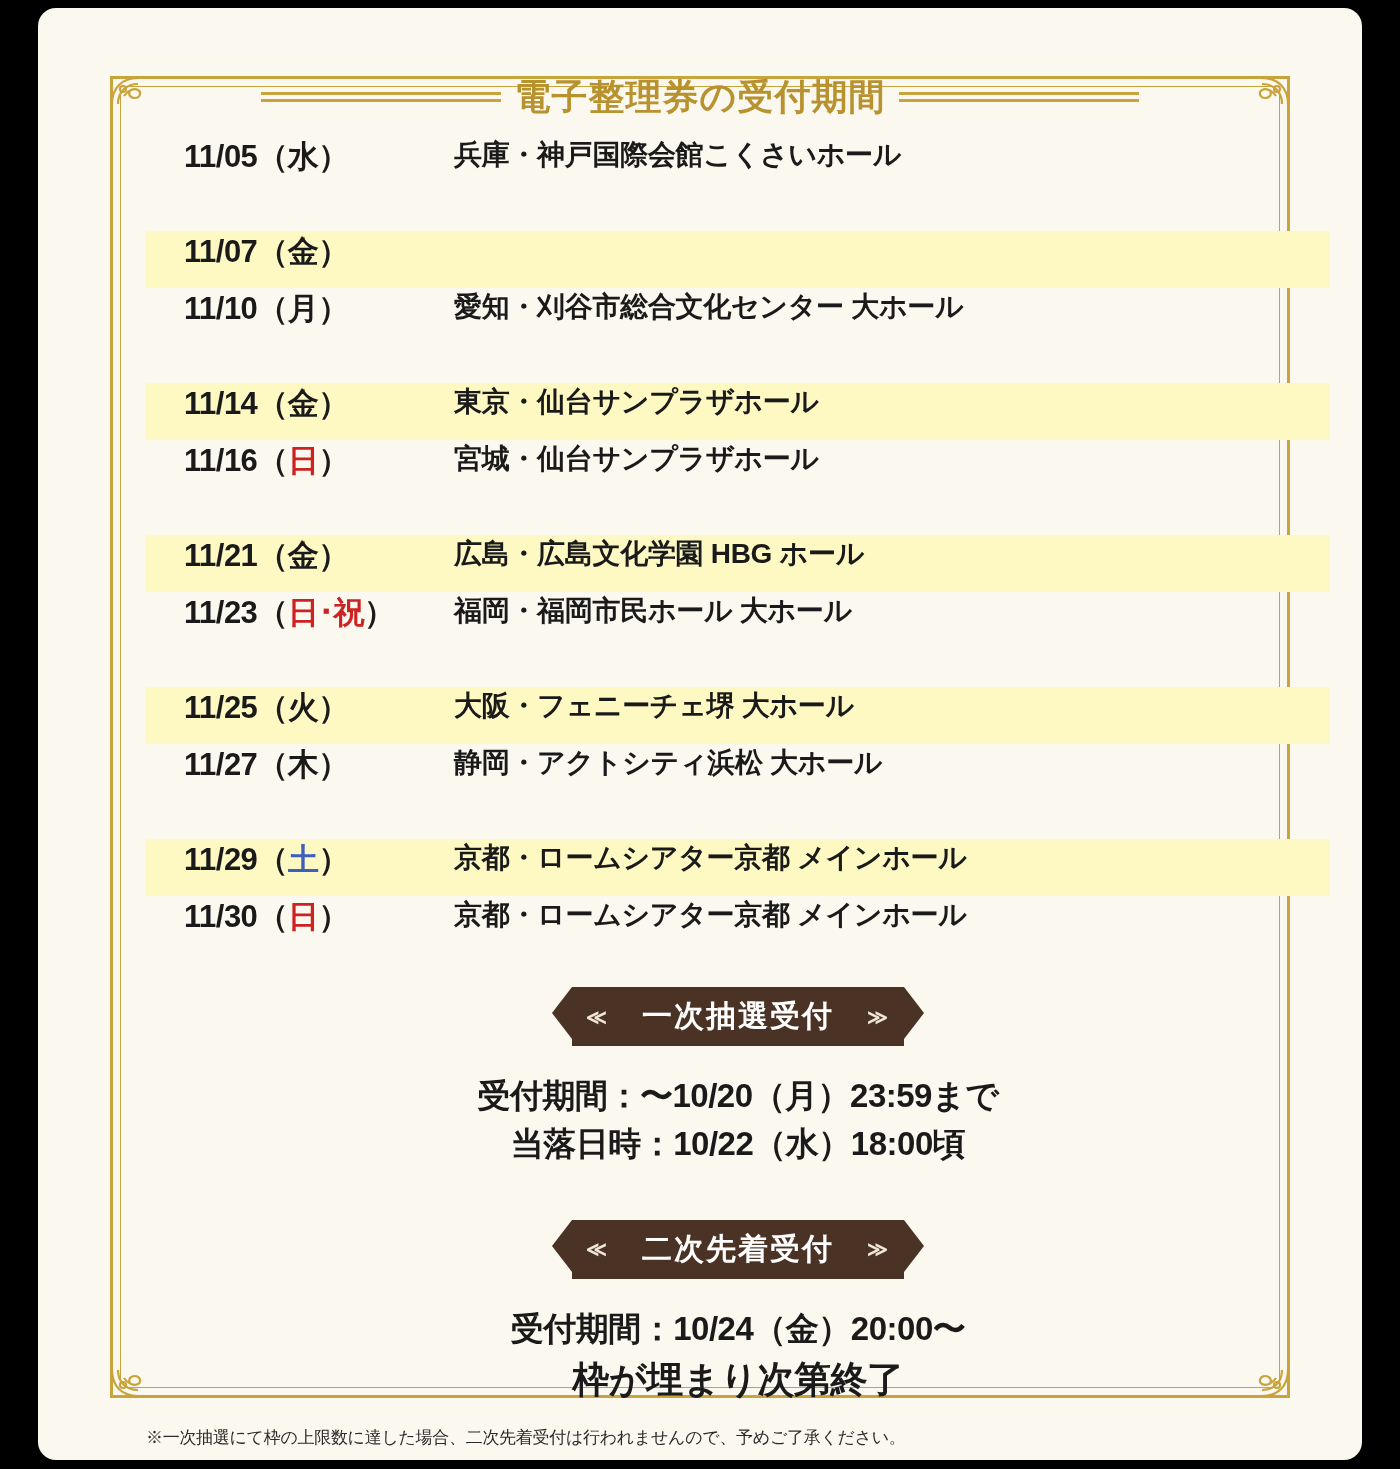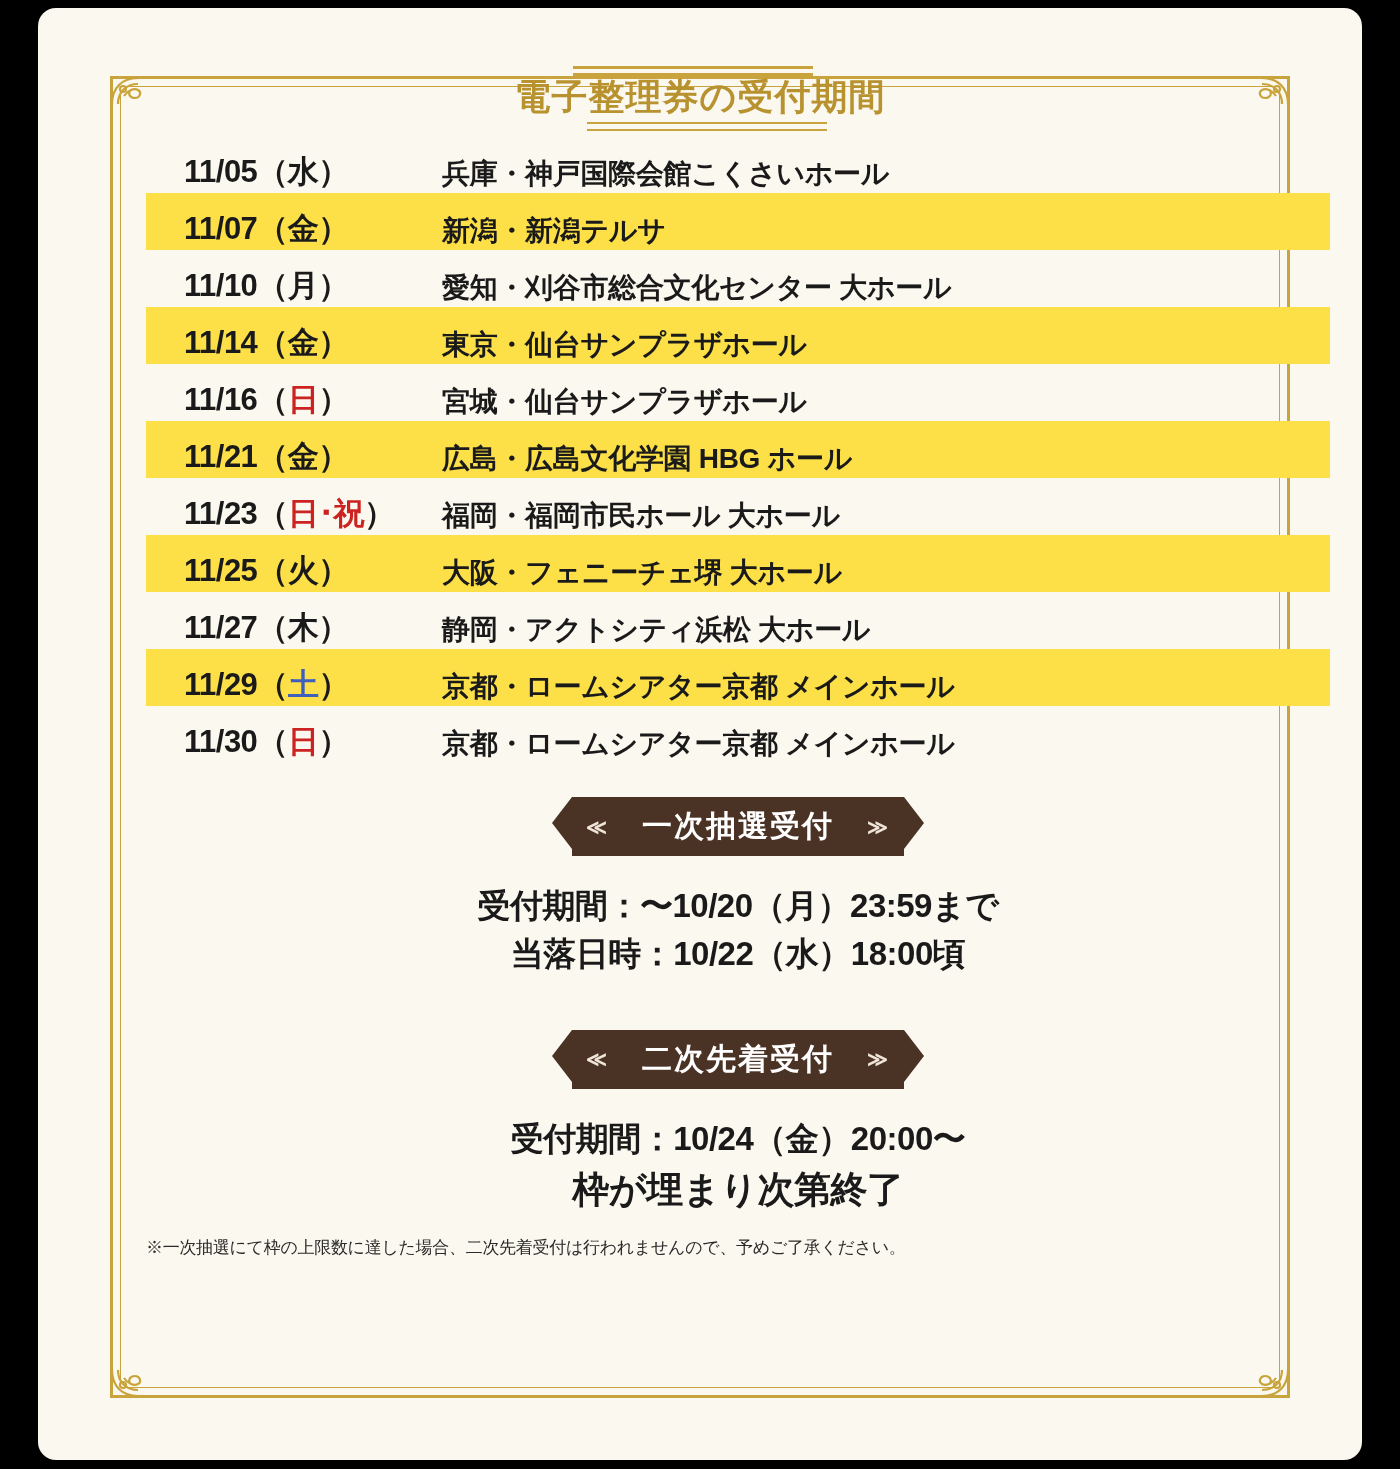--- a/index.html
+++ b/index.html
@@ -74,7 +74,6 @@
     align-items: center;
     justify-content: center;
     gap: 0px;
-    flex-direction: column;
   }
   .title-rule {
     height: 10px;

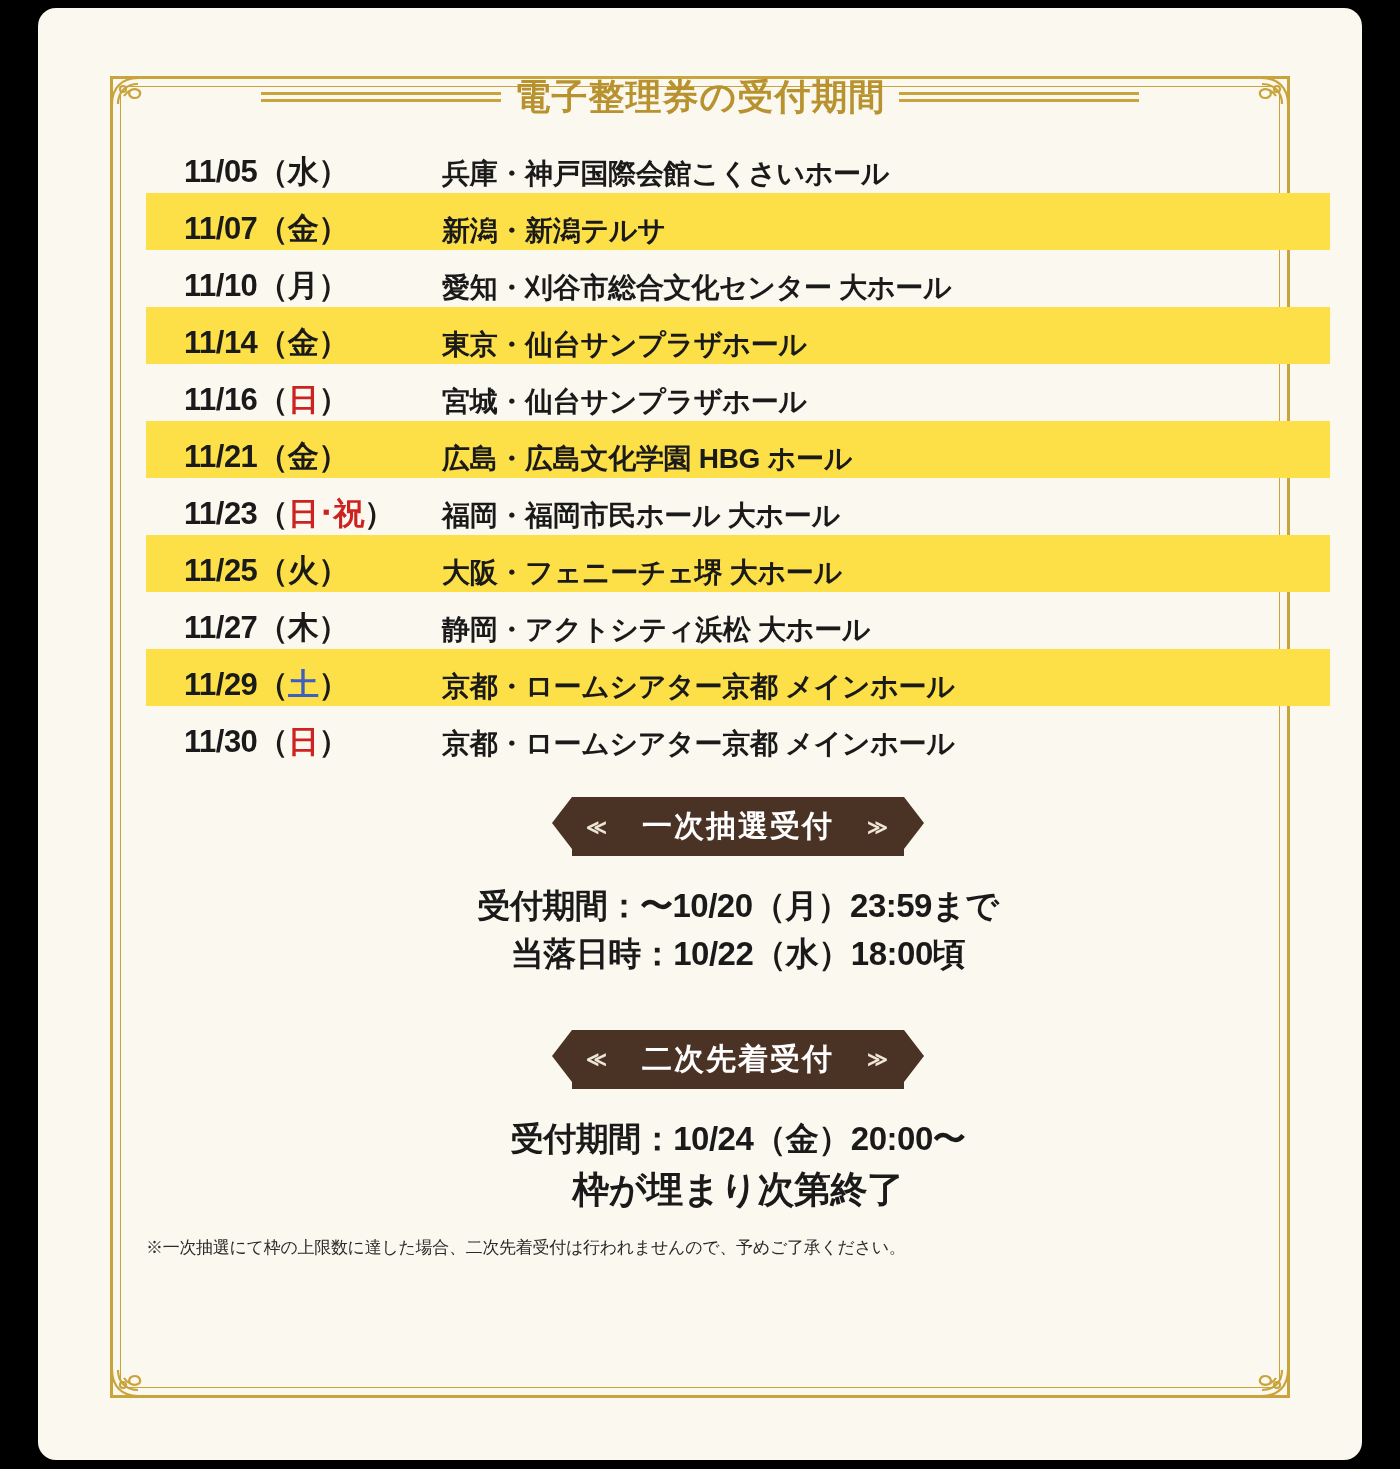--- a/index.html
+++ b/index.html
@@ -111,10 +111,11 @@
   }
   .row {
     display: flex;
-    align-items: flex-end;
+    align-items: flex-start;
     height: 57px;
     padding-left: 38px;
     box-sizing: border-box;
+    gap: 12px;
   }
   .row.alt { background: #fde047; }
   .row .date {

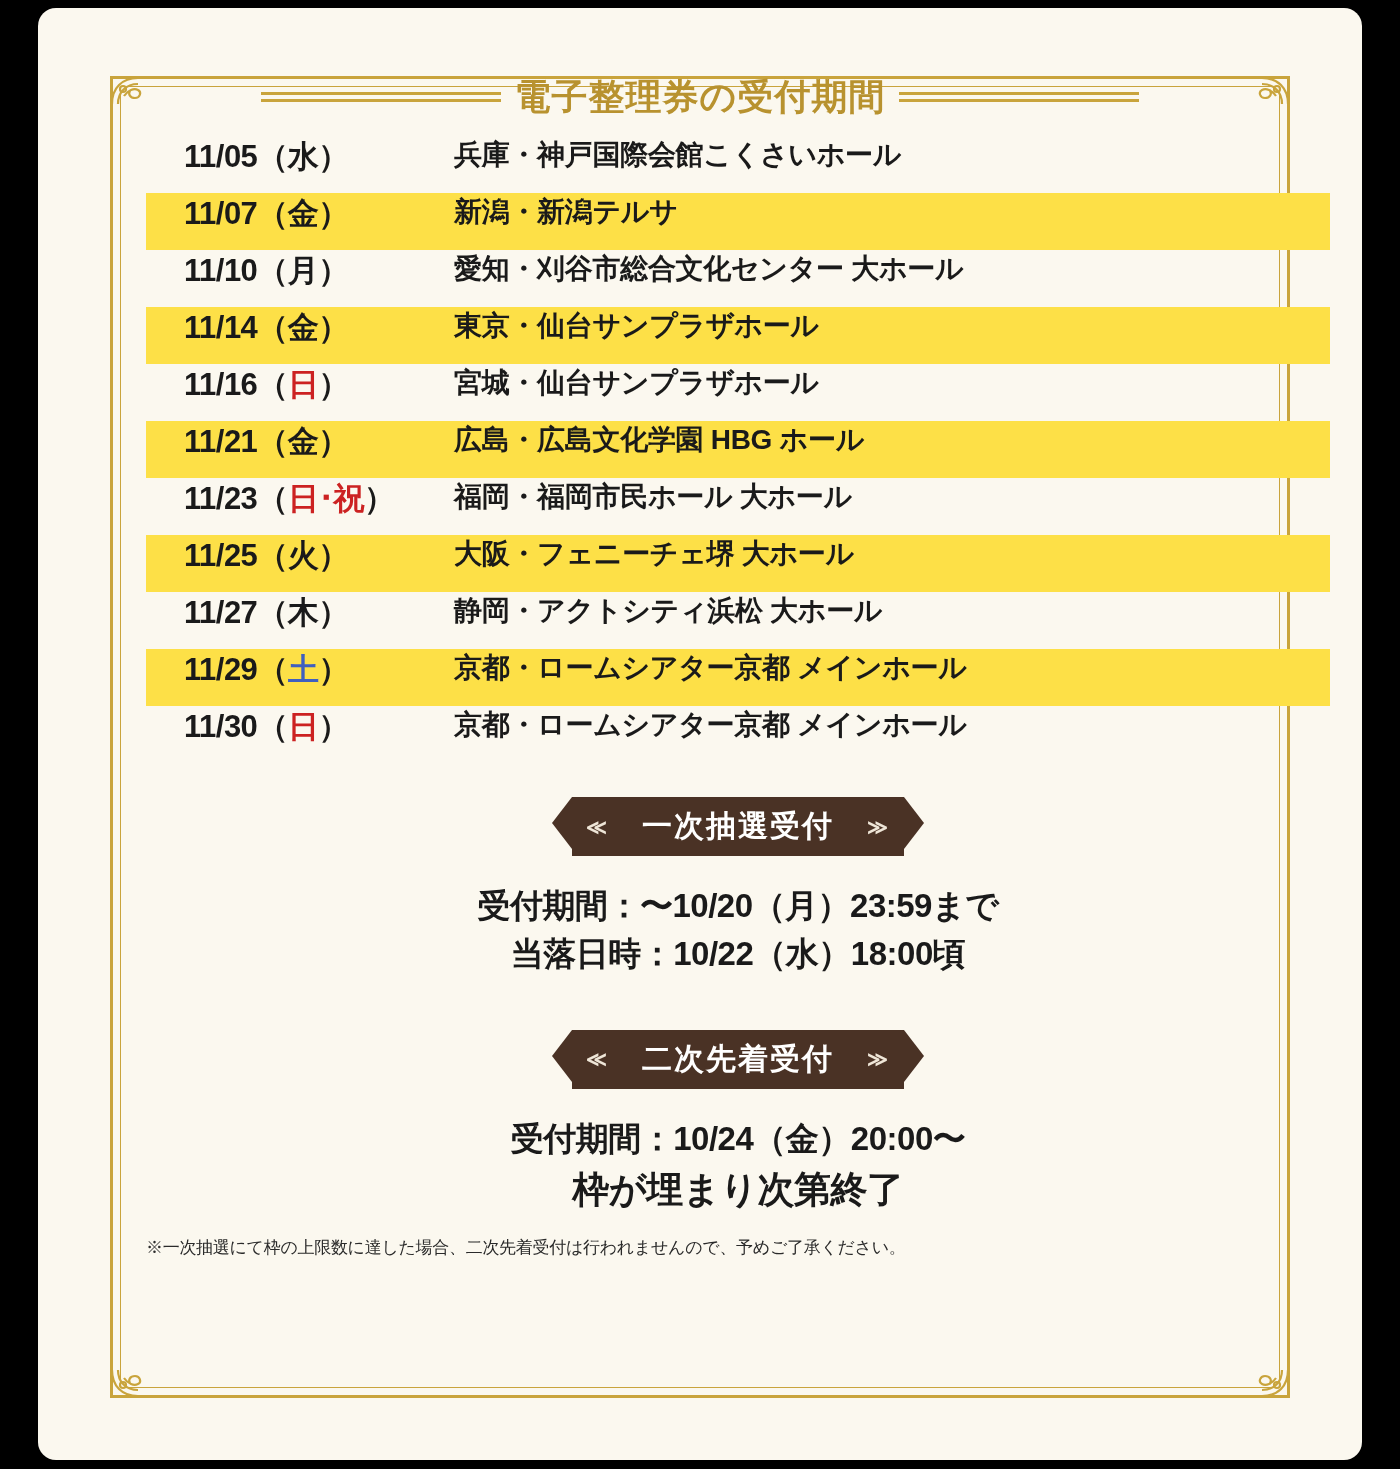--- a/index.html
+++ b/index.html
@@ -117,7 +117,7 @@
     box-sizing: border-box;
     gap: 12px;
   }
-  .row.alt { background: #fde047; }
+  .row.alt { background: #fef9c3; margin-top: 38px; }
   .row .date {
     font-family: "Liberation Sans", sans-serif;
     font-weight: bold;

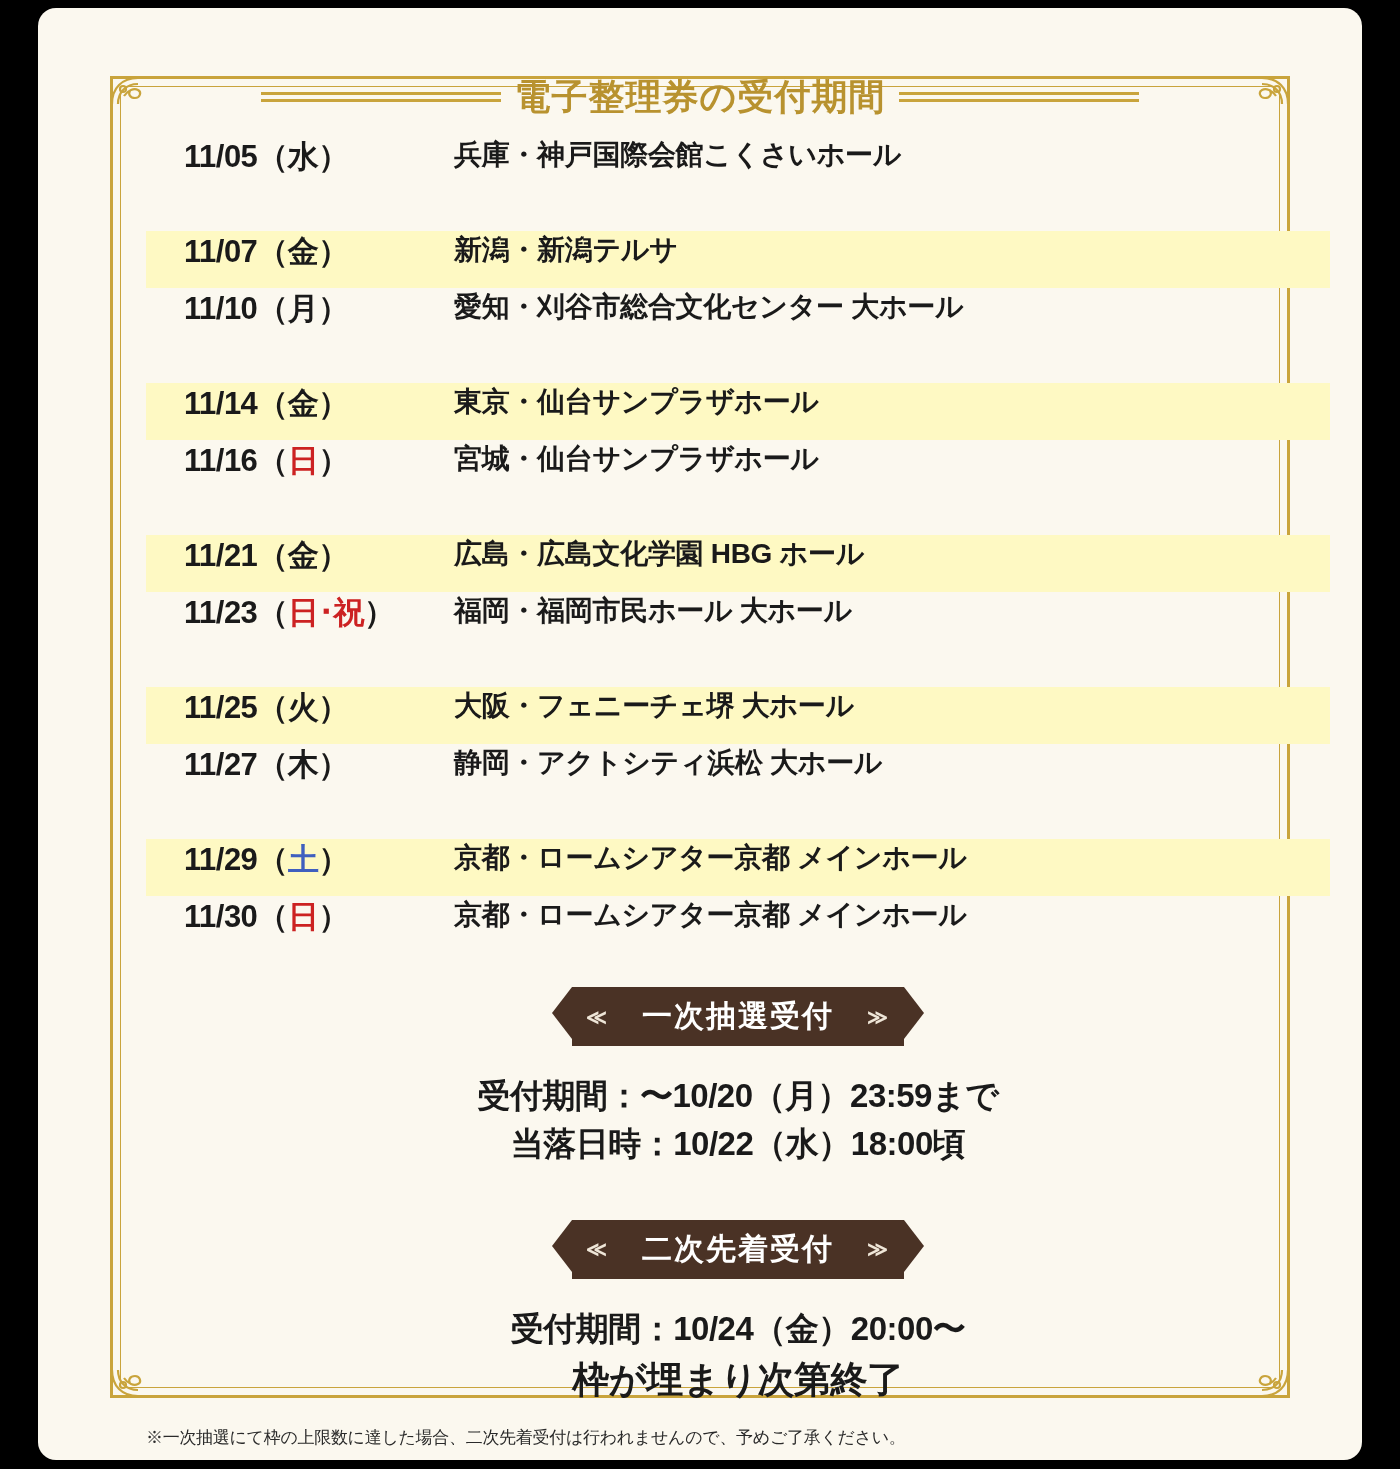--- a/index.html
+++ b/index.html
@@ -266,7 +266,6 @@
 
       <div class="row alt">
         <div class="date">11/07（金）</div>
-        <div class="venue">新潟・新潟テルサ</div>
       </div>
 
       <div class="row">

